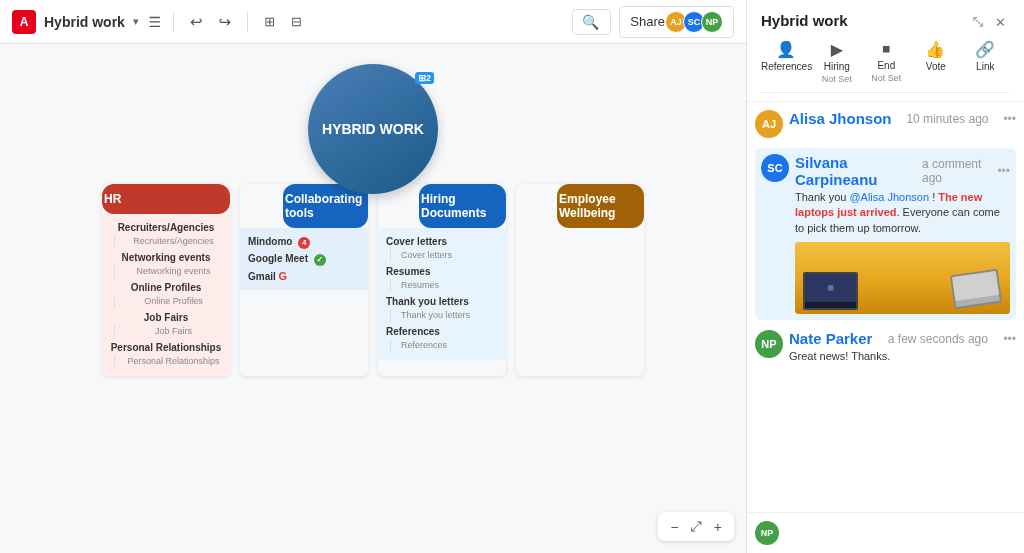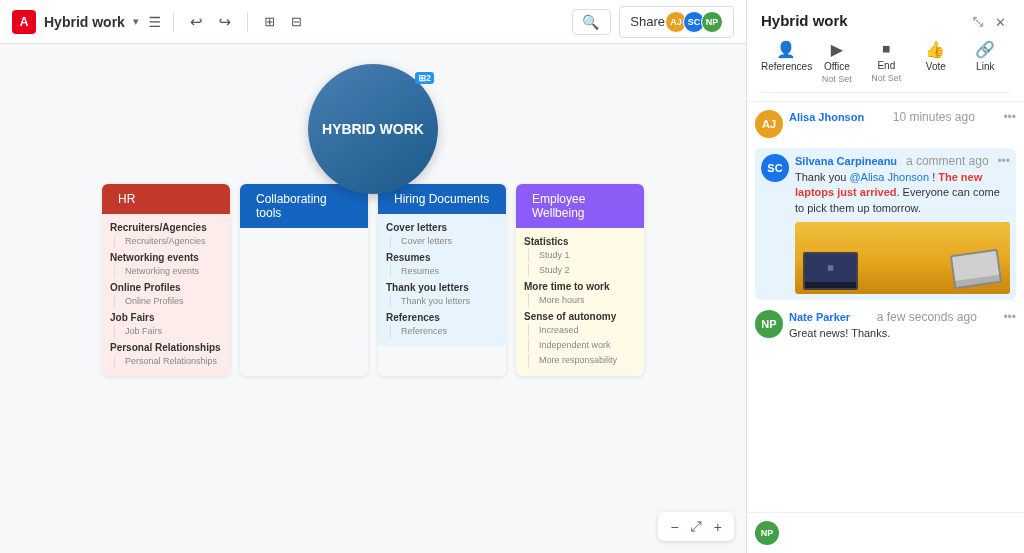--- a/index.html
+++ b/index.html
@@ -304,7 +304,7 @@
       </div>
       <div class="meta-item">
         <span class="meta-icon">▶</span>
-        <span class="meta-label">Office</span>
+        <span class="meta-label">Hiring</span>
         <span class="meta-value">Not Set</span>
       </div>
       <div class="meta-item">

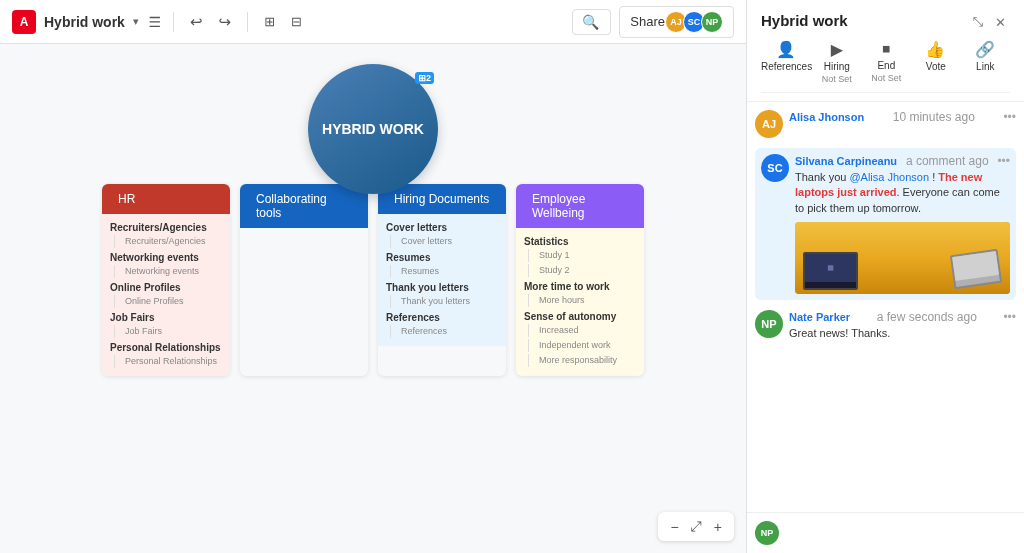--- a/index.html
+++ b/index.html
@@ -156,7 +156,7 @@
     }
     .comment-content { flex: 1; }
     .comment-header { display: flex; justify-content: space-between; align-items: center; margin-bottom: 2px; }
-    .comment-author { font-size: 11px; font-weight: 600; color: #1a73e8; }
+    .comment-author { font-size: 15px; font-weight: 600; color: #1a73e8; }
     .comment-time { font-size: 12px; color: #999; }
     .comment-menu { font-size: 12px; color: #aaa; cursor: pointer; }
     .comment-text { font-size: 11px; color: #333; line-height: 1.4; }

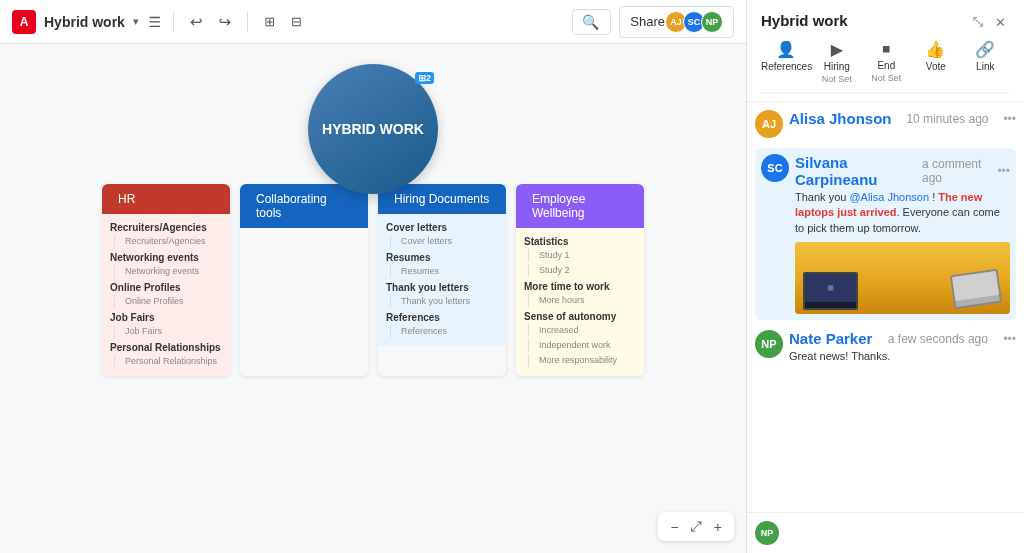--- a/index.html
+++ b/index.html
@@ -76,7 +76,7 @@
       box-shadow: 0 1px 4px rgba(0,0,0,0.1);
     }
     .branch-header {
-      padding: 8px 16px; color: #fff; font-weight: 400; font-size: 12px;
+      padding: 8px 2px; color: #fff; font-weight: 700; font-size: 12px; border-radius: 12px;
     }
     .branch-body {
       background: #fff; padding: 6px 8px; font-size: 10px; color: #333;

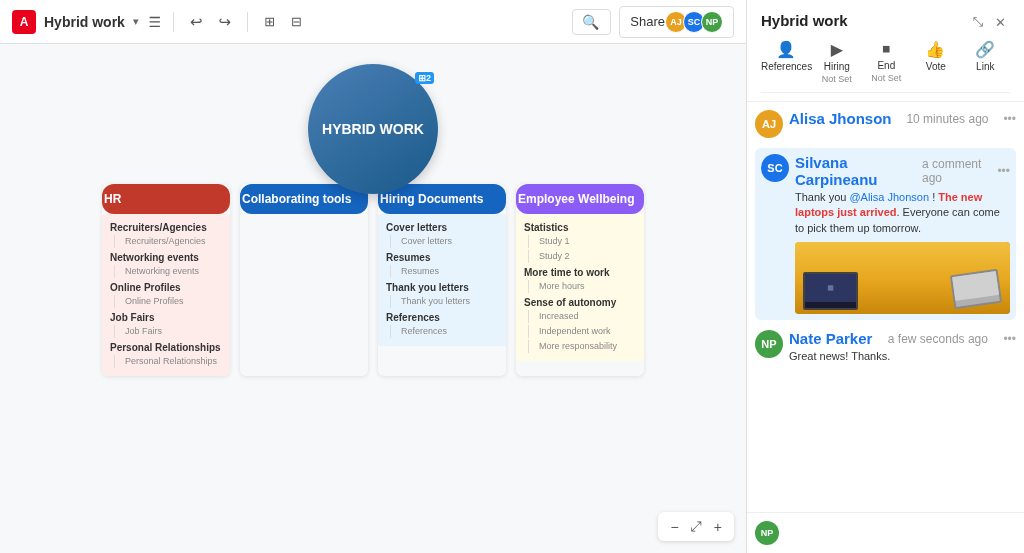--- a/index.html
+++ b/index.html
@@ -98,7 +98,7 @@
     
     .hr-header { background: #c0392b; }
     .hr-body { background: #fdecea; }
-    .collab-header { background: #1565c0; }
+    .collab-header { background: #1565c0; margin-left: 43px; }
     .collab-body { background: #e3f0fb; }
     .hiring-header { background: #1565c0; }
     .hiring-body { background: #e8f4fd; }

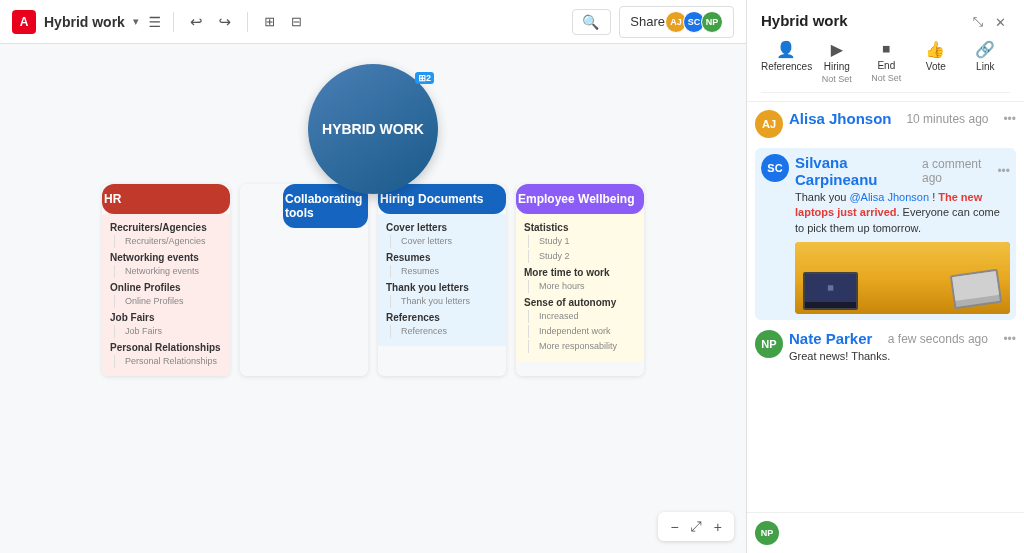--- a/index.html
+++ b/index.html
@@ -100,7 +100,7 @@
     .hr-body { background: #fdecea; }
     .collab-header { background: #1565c0; margin-left: 43px; }
     .collab-body { background: #e3f0fb; }
-    .hiring-header { background: #1565c0; }
+    .hiring-header { background: #1565c0; margin-left: 41px; }
     .hiring-body { background: #e8f4fd; }
     .mgmt-header { background: #7b52ab; }
     .mgmt-body { background: #f3eefb; }

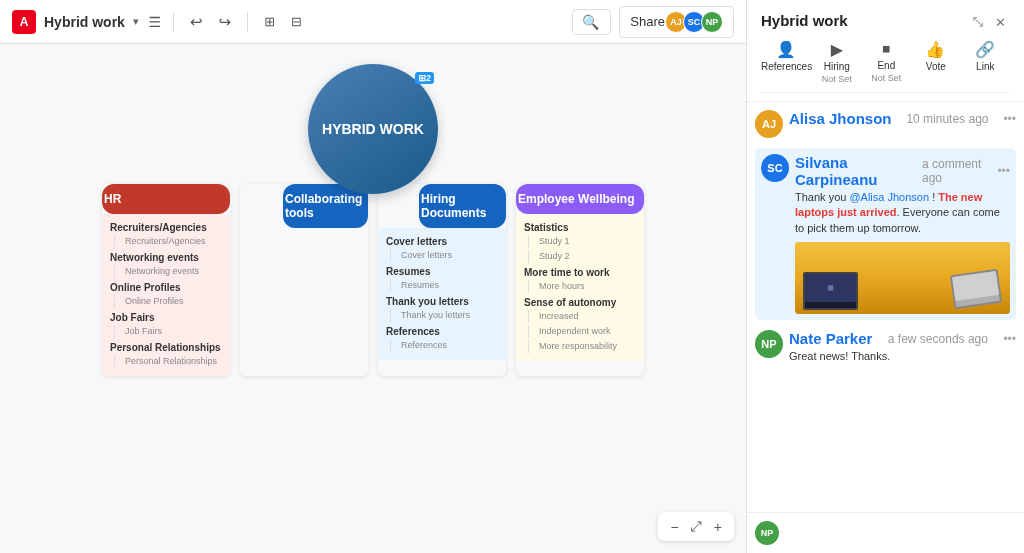--- a/index.html
+++ b/index.html
@@ -104,7 +104,7 @@
     .hiring-body { background: #e8f4fd; }
     .mgmt-header { background: #7b52ab; }
     .mgmt-body { background: #f3eefb; }
-    .emp-header { background: #8b5cf6; }
+    .emp-header { background: #a16207; margin-left: 41px; }
     .emp-body { background: #fffbe6; }
 
     

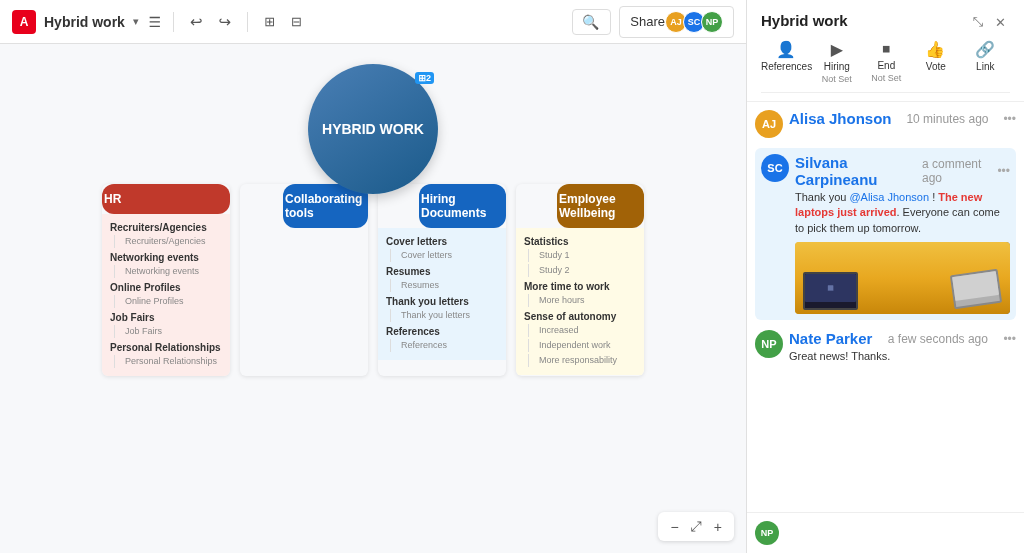--- a/index.html
+++ b/index.html
@@ -97,7 +97,7 @@
 
     
     .hr-header { background: #c0392b; }
-    .hr-body { background: #fdecea; }
+    .hr-body { background: #fdecea; text-align: center; }
     .collab-header { background: #1565c0; margin-left: 43px; }
     .collab-body { background: #e3f0fb; }
     .hiring-header { background: #1565c0; margin-left: 41px; }

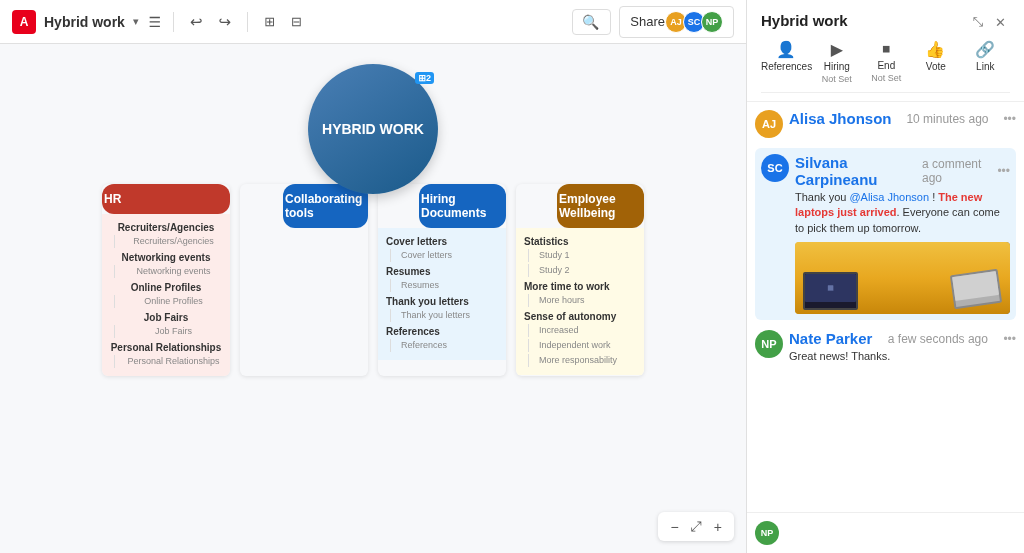--- a/index.html
+++ b/index.html
@@ -239,6 +239,17 @@
         <div class="branch-header collab-header">
           <span>Collaborating tools</span>
         </div>
+        <div class="branch-body collab-body">
+          <div class="branch-item">
+            Mindomo <span class="item-badge badge-red">4</span>
+          </div>
+          <div class="branch-item">
+            Google Meet <span class="item-badge badge-green">✓</span>
+          </div>
+          <div class="branch-item">
+            Gmail <span style="color:#e53935;font-size:11px;font-weight:bold;">G</span>
+          </div>
+        </div>
       </div>
 
       <div class="branch-card">

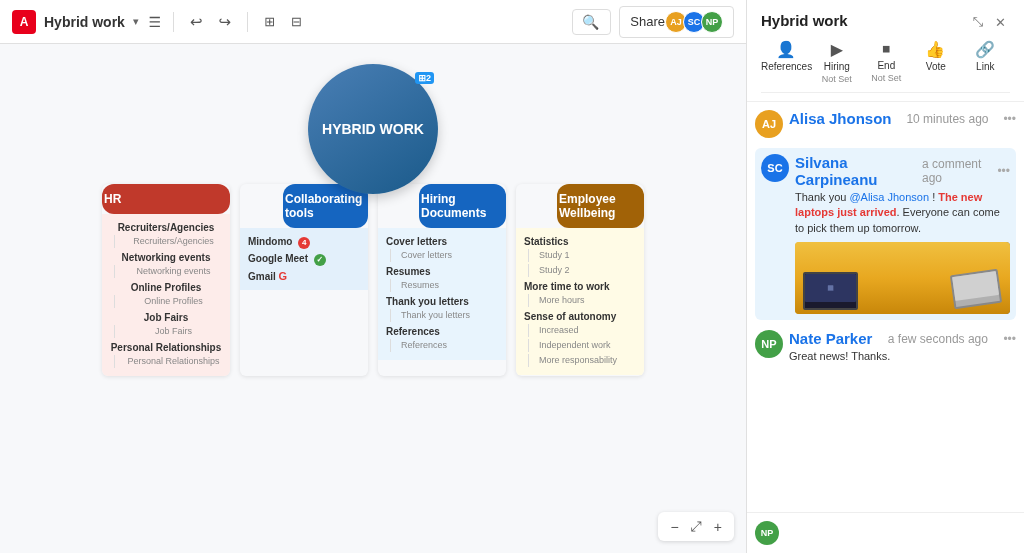--- a/index.html
+++ b/index.html
@@ -273,17 +273,6 @@
         <div class="branch-header emp-header">
           <span>Employee Wellbeing</span>
         </div>
-        <div class="branch-body emp-body">
-          <div class="branch-item">Statistics</div>
-          <div class="branch-sub">Study 1</div>
-          <div class="branch-sub">Study 2</div>
-          <div class="branch-item">More time to work</div>
-          <div class="branch-sub">More hours</div>
-          <div class="branch-item">Sense of autonomy</div>
-          <div class="branch-sub">Increased</div>
-          <div class="branch-sub">Independent work</div>
-          <div class="branch-sub">More responsability</div>
-        </div>
       </div>
 
     </div>

